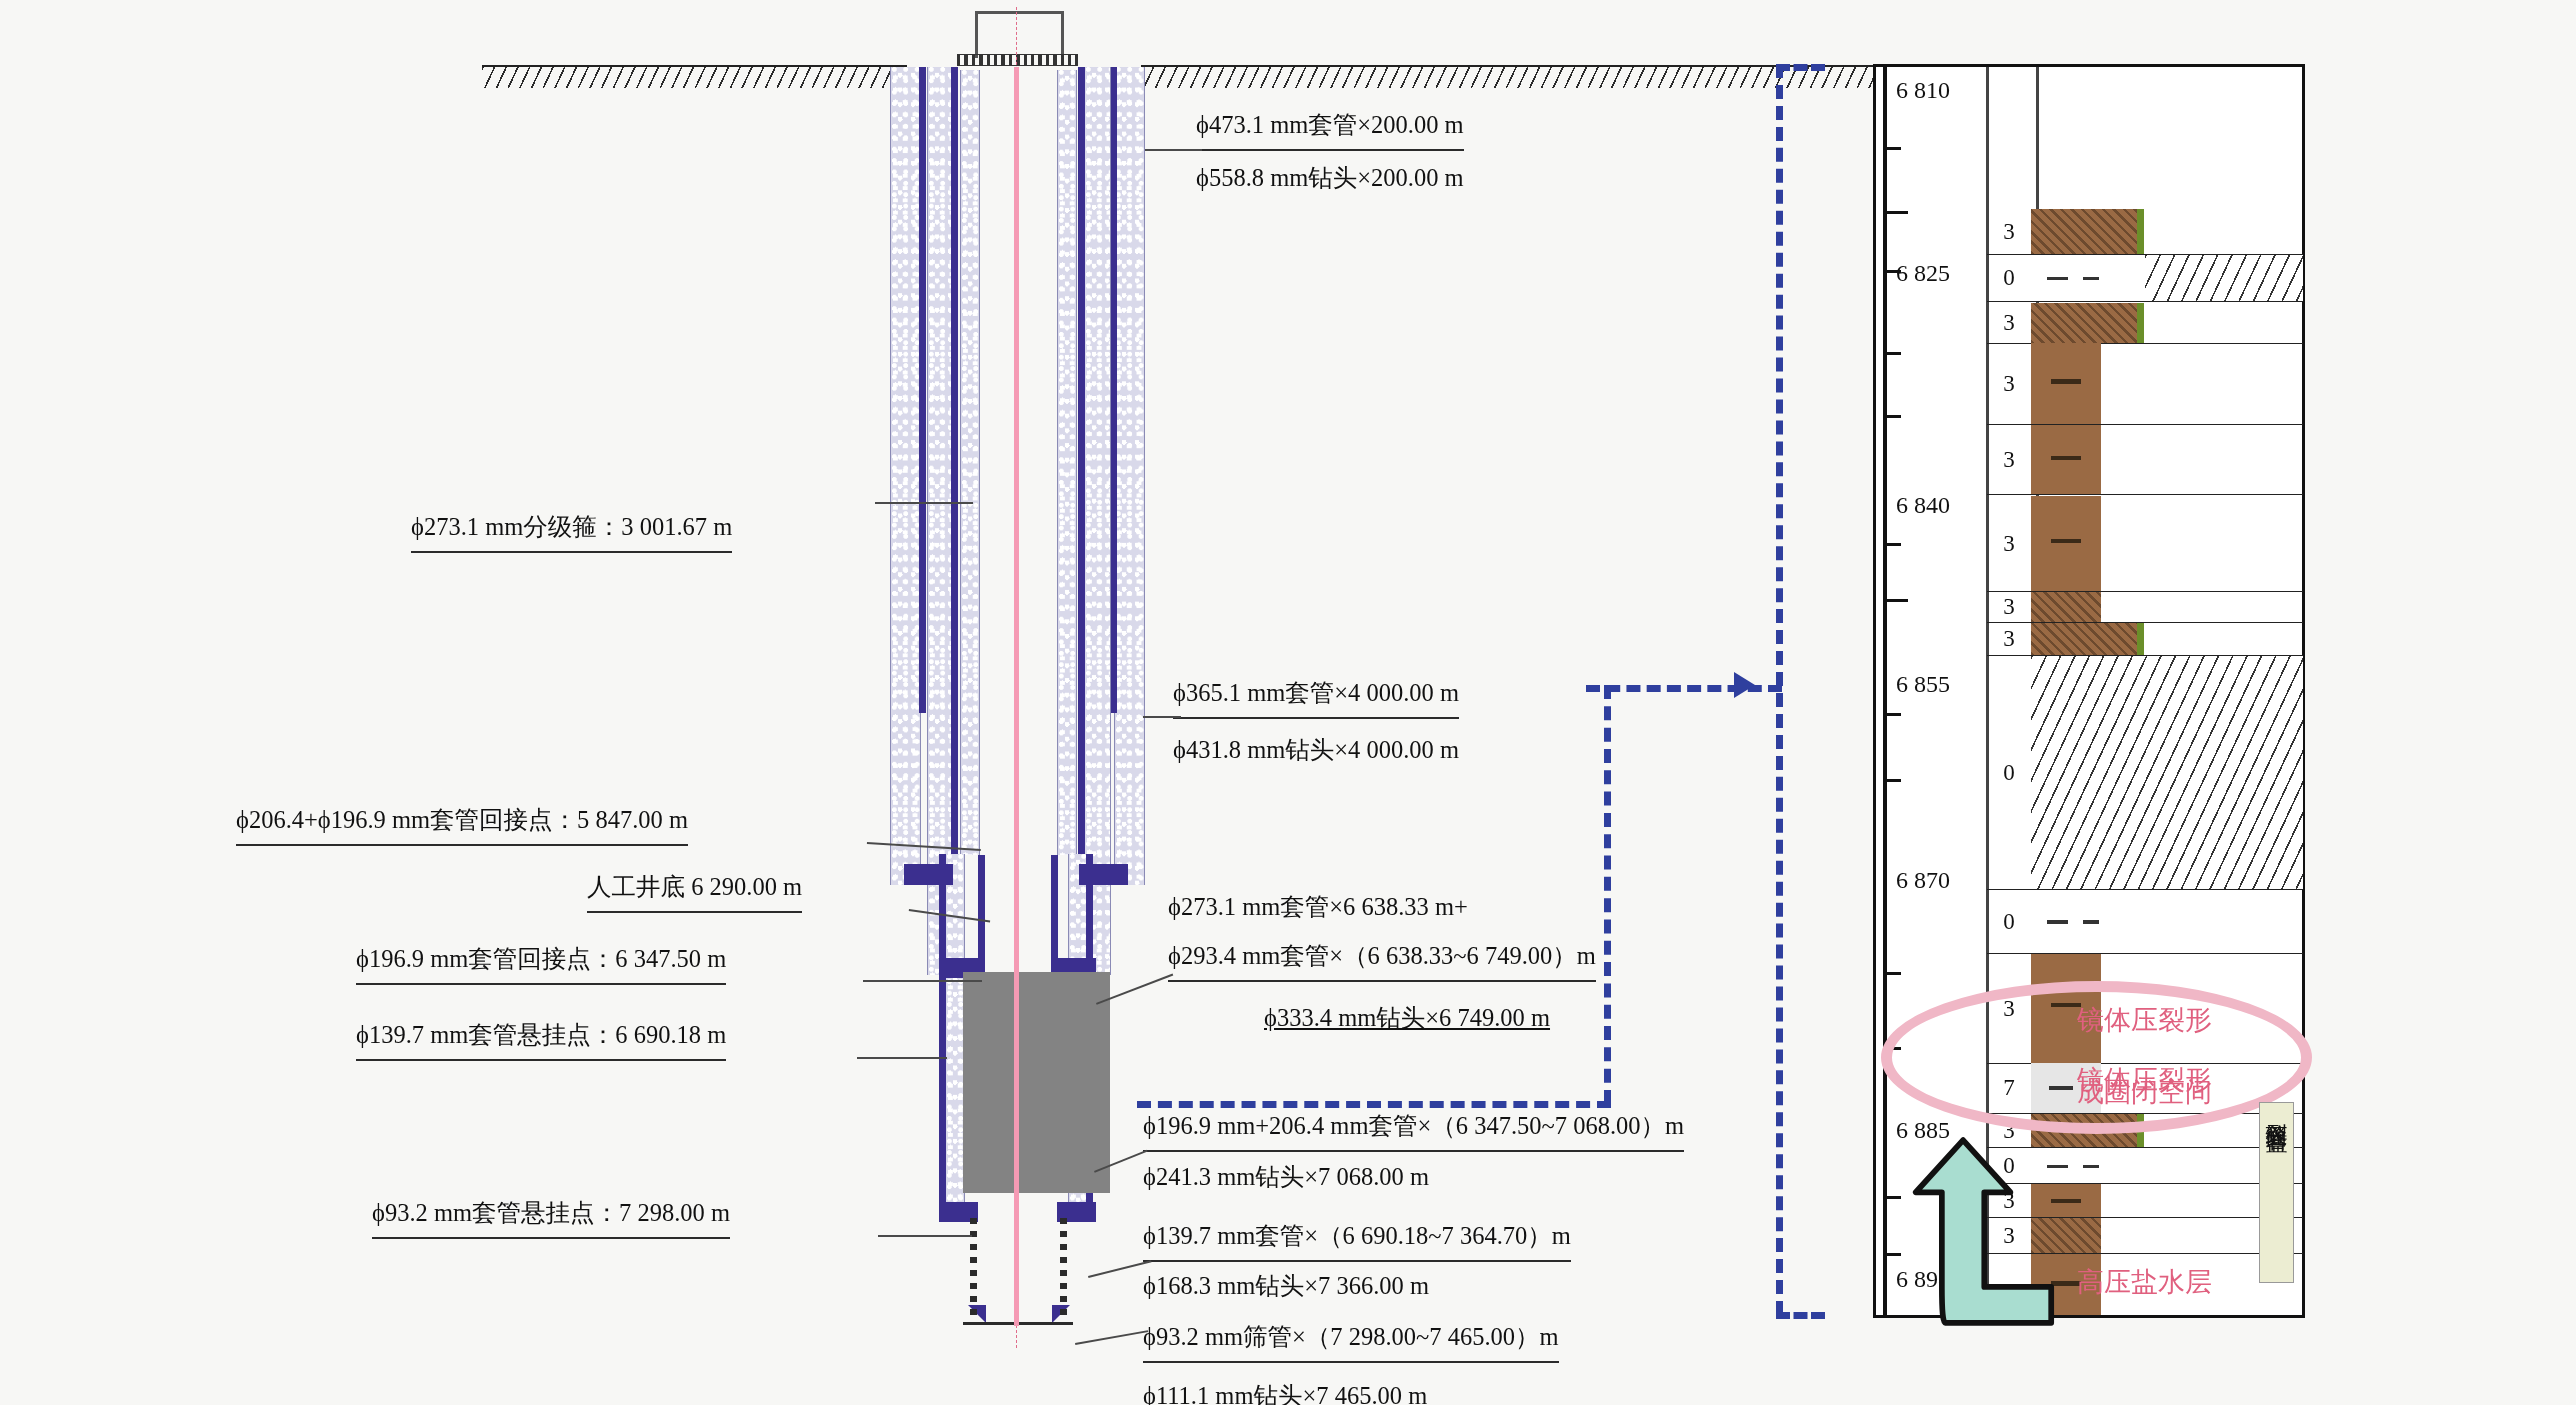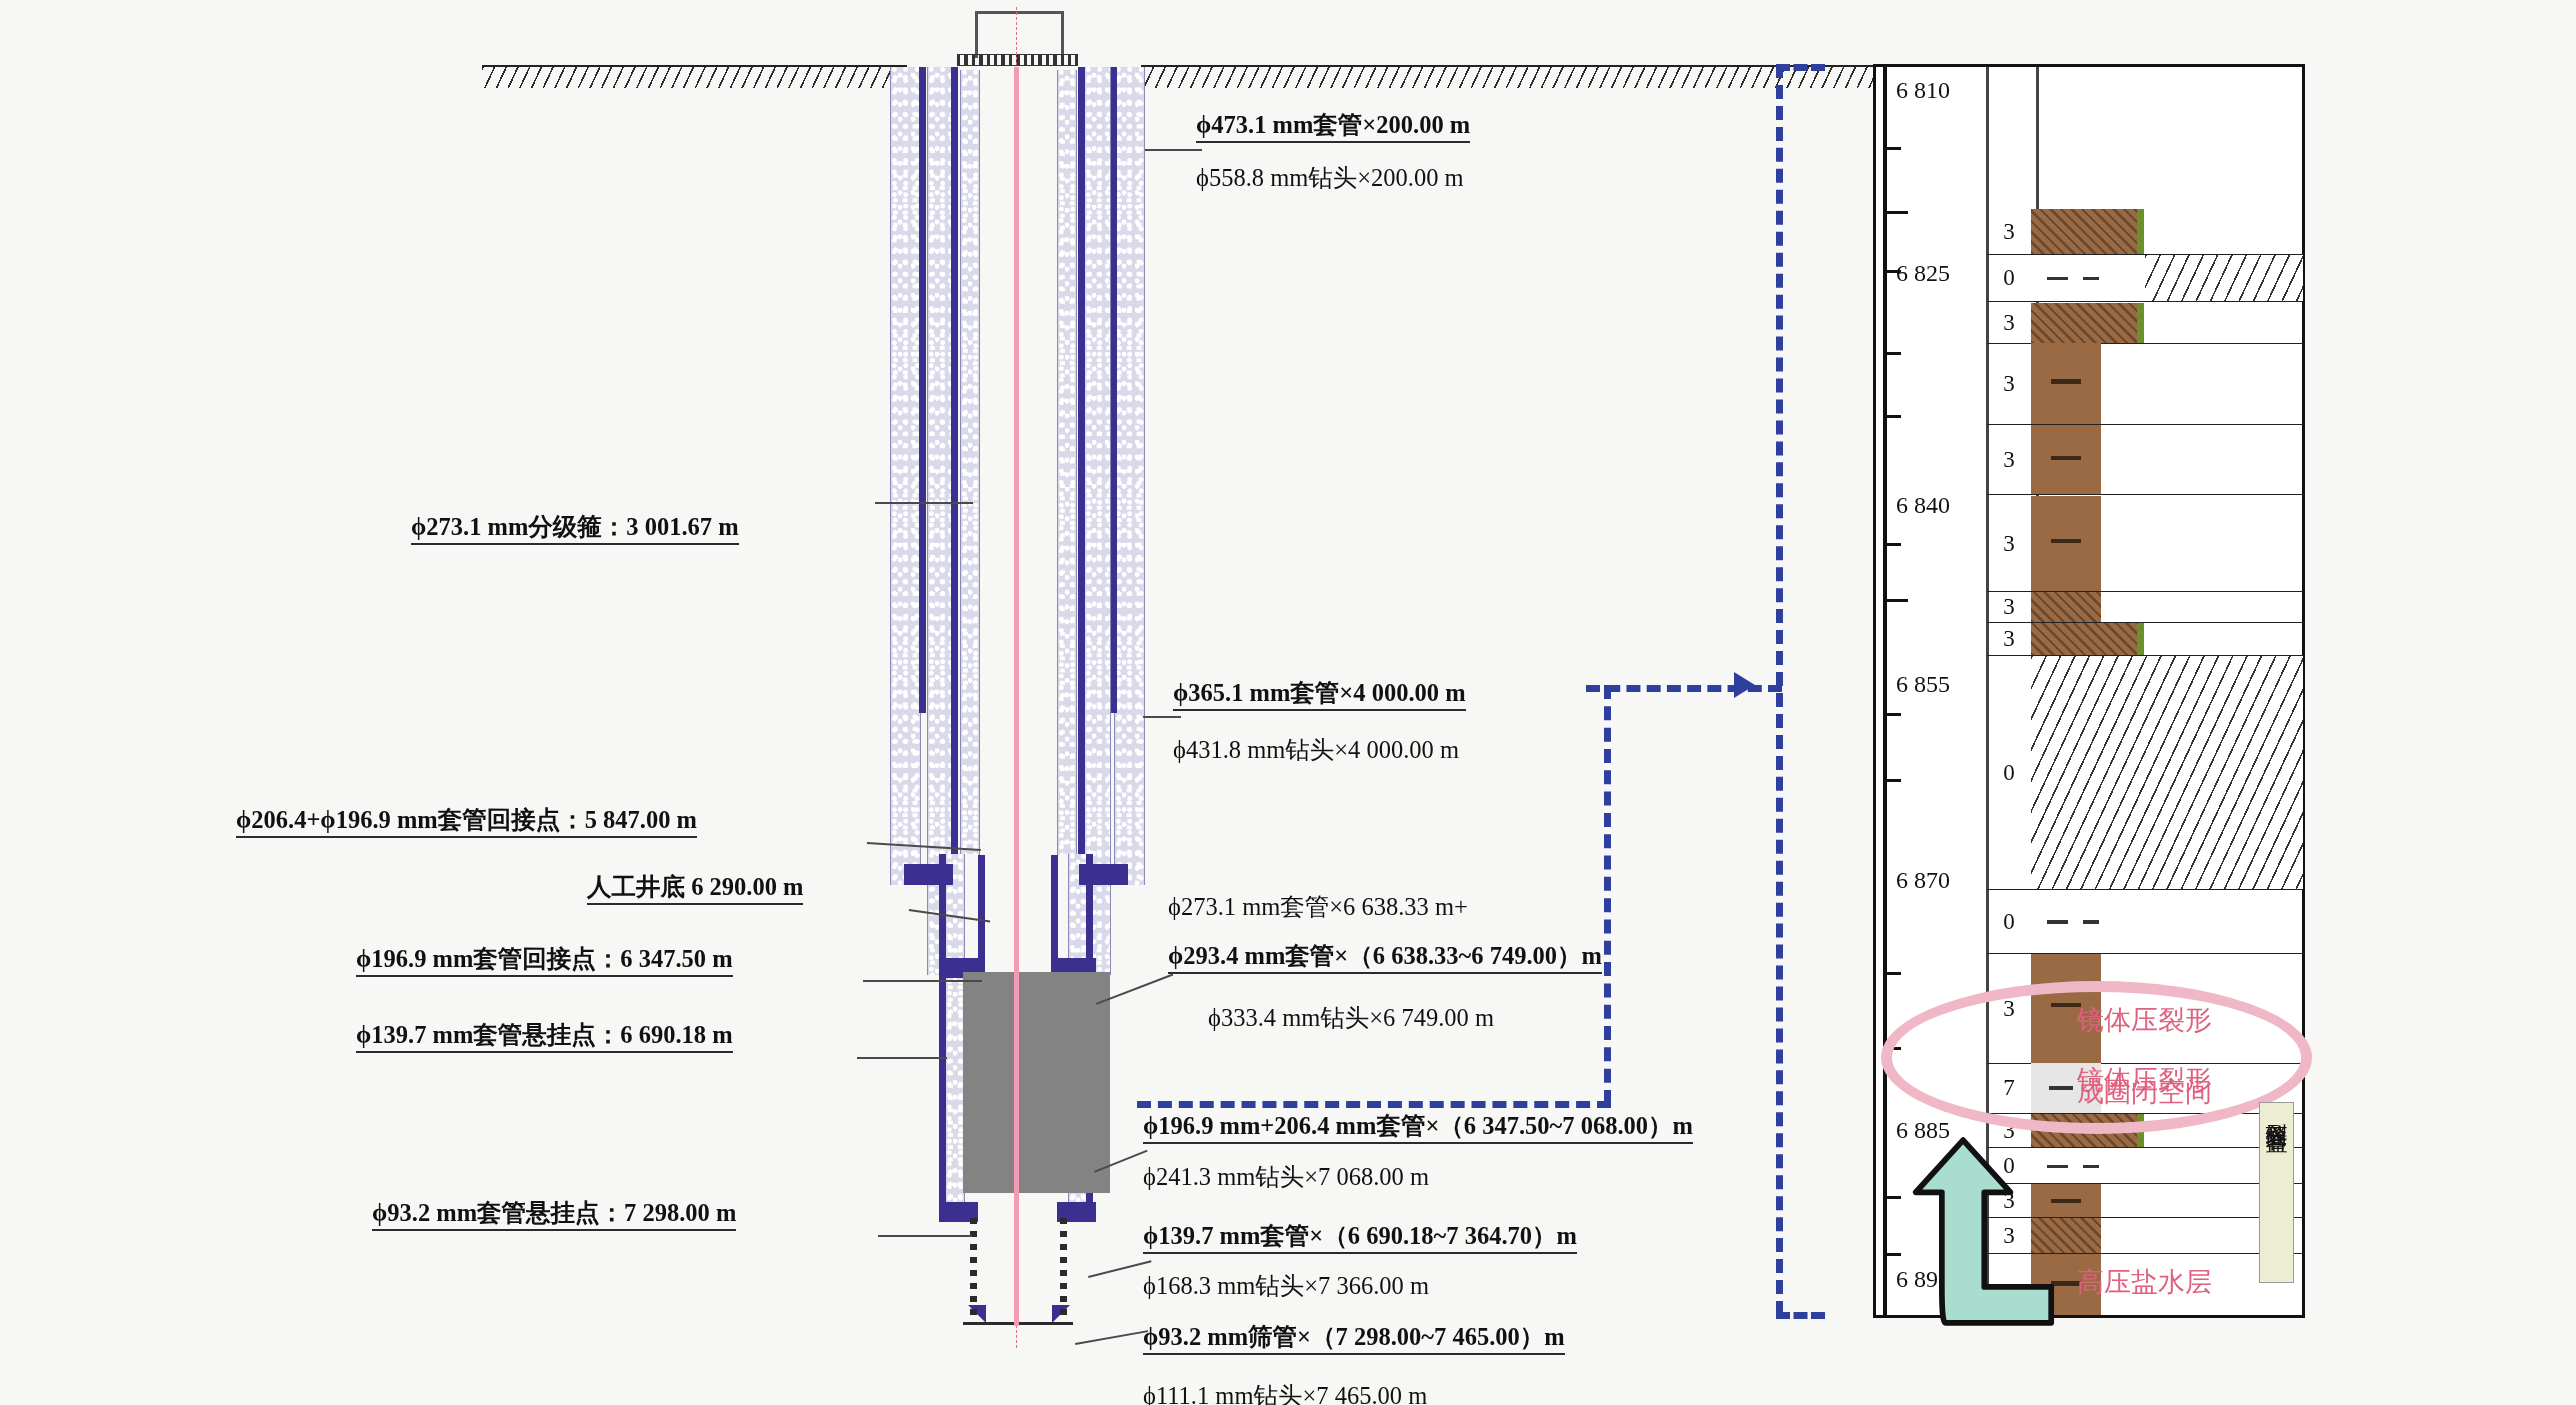--- a/index.html
+++ b/index.html
@@ -6,7 +6,7 @@
   body{width:2576px;height:1406px;position:relative;overflow:hidden;
        font-family:"Liberation Serif","DejaVu Serif",serif;color:#111;}
   .lbl{position:absolute;white-space:nowrap;font-size:24.5px;line-height:1.15;}
-  .ul{border-bottom:2.5px solid #2b2b2b;padding-bottom:2px;font-weight:bold;}
+  .ul{border-bottom:2.5px solid #2b2b2b;padding-bottom:10px;}
   .leader{position:absolute;background:#4a4a4a;height:1.6px;transform-origin:0 0;}
   
   .ground{position:absolute;height:21px;

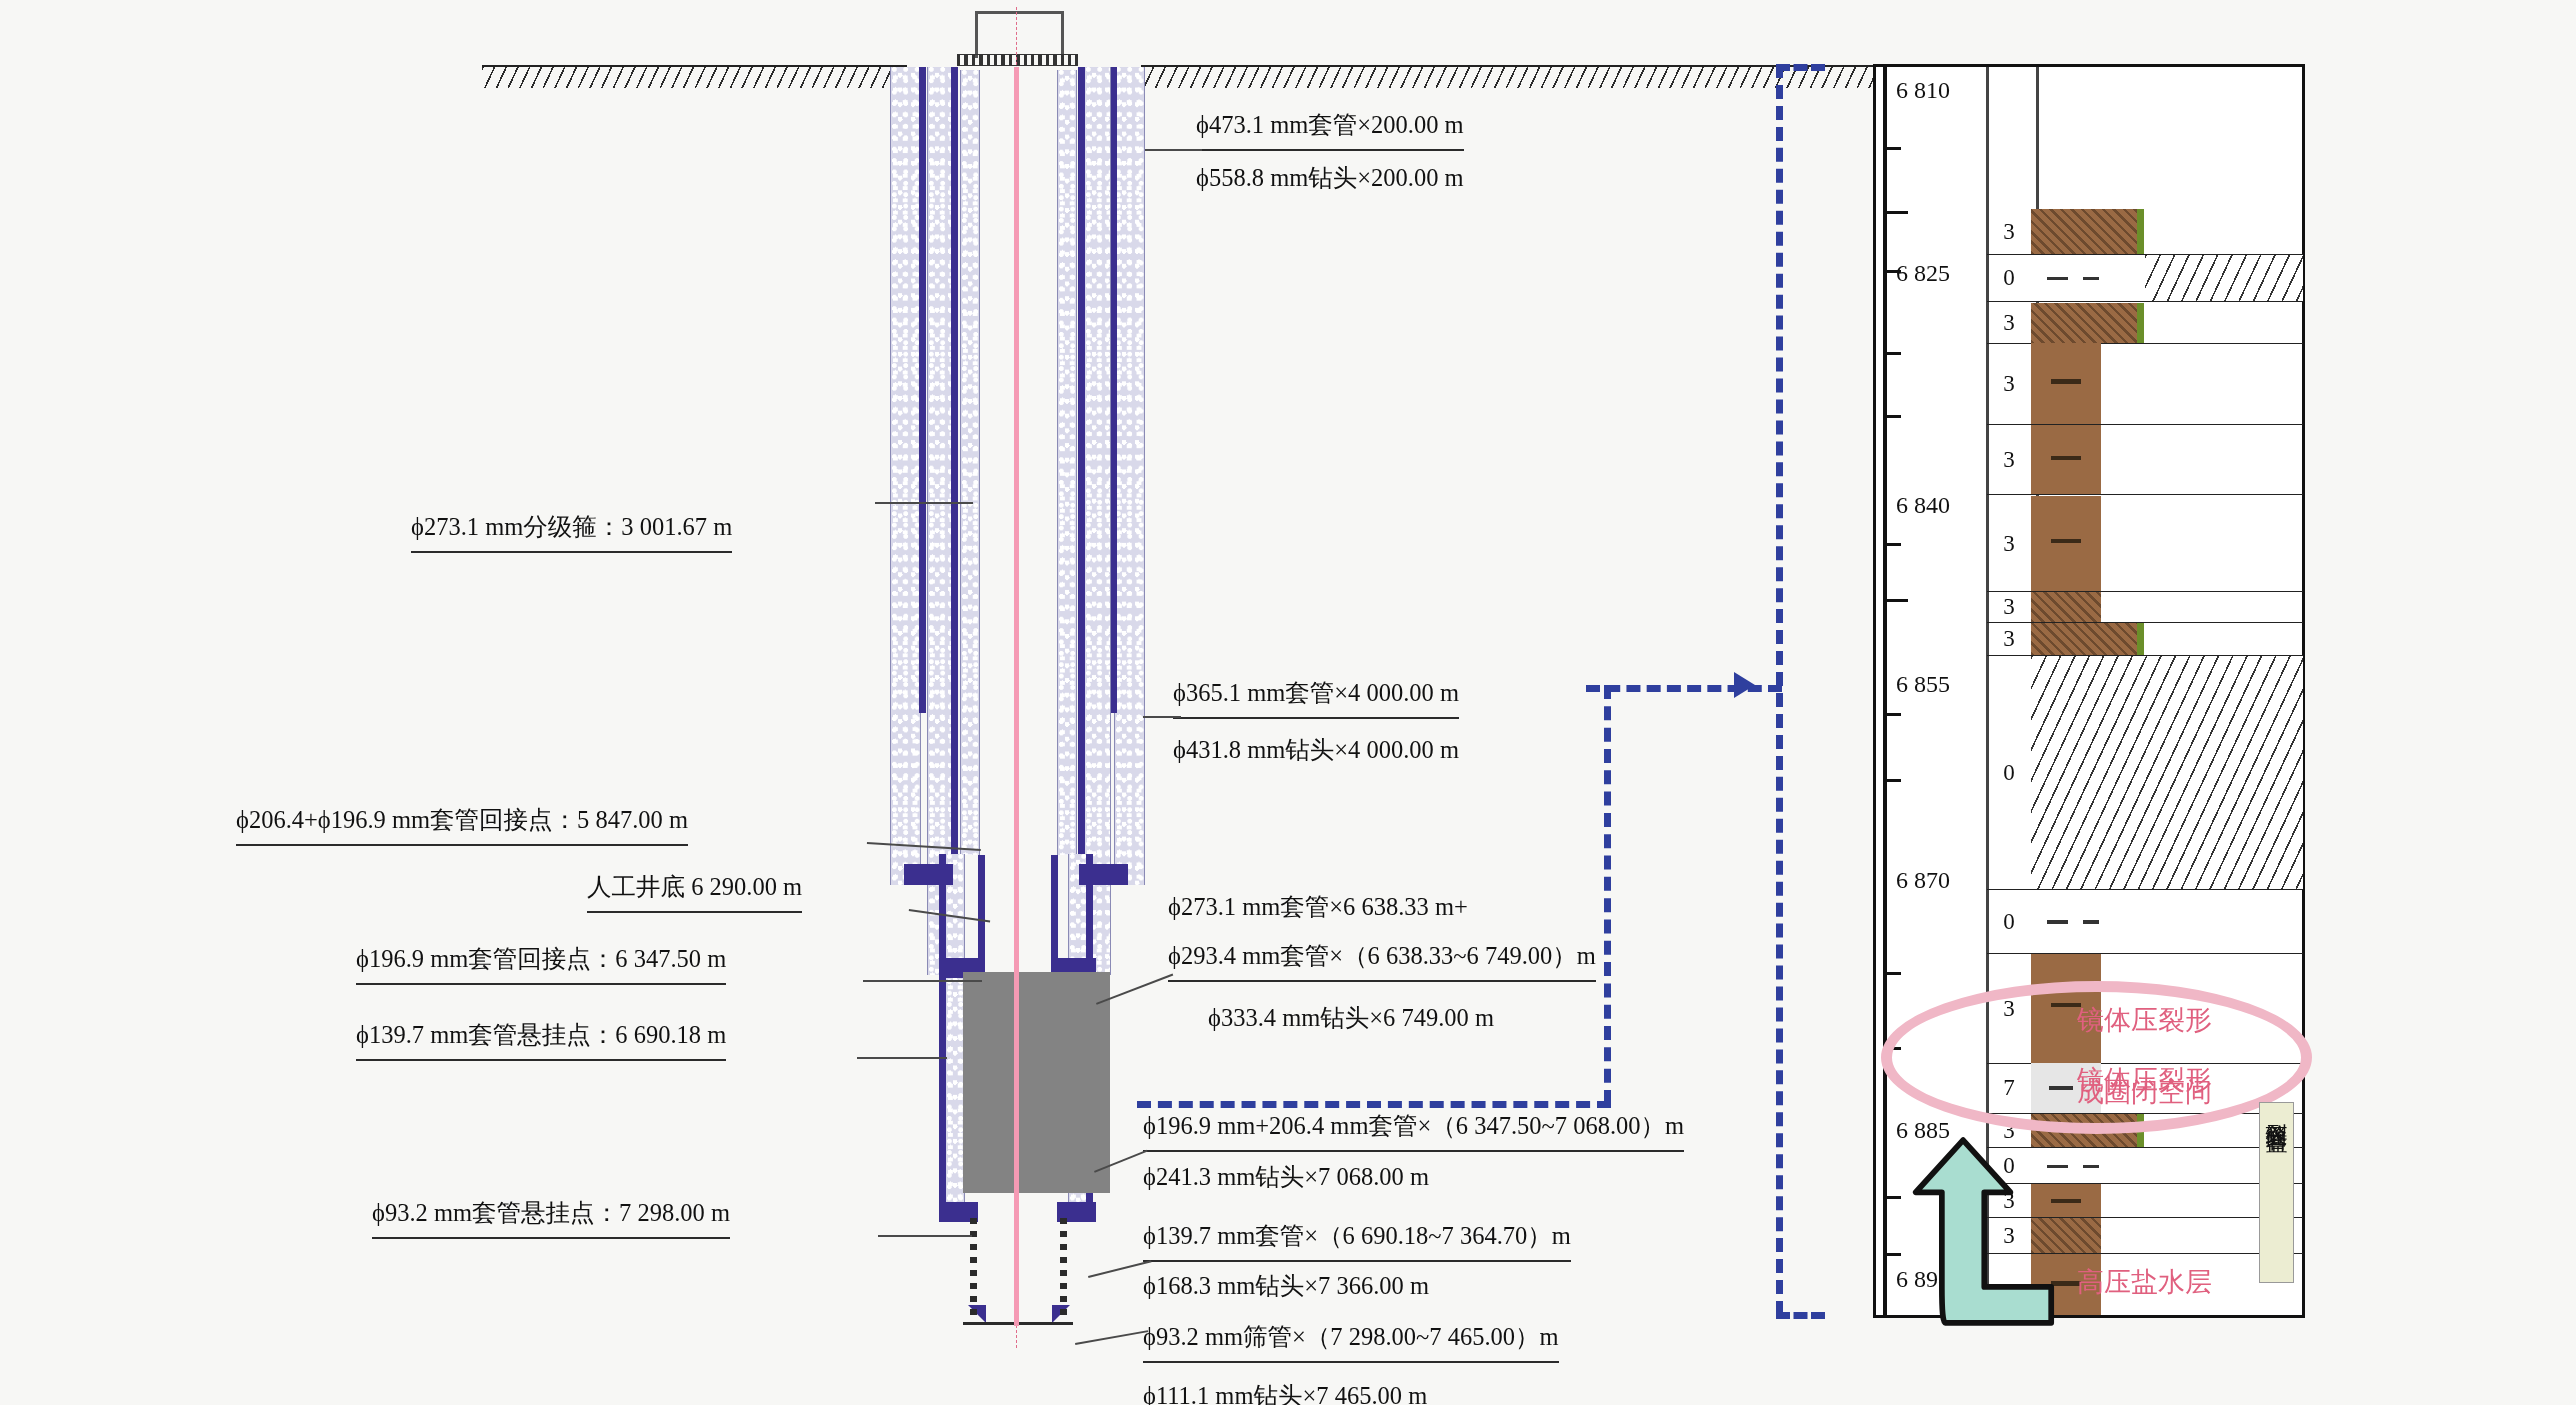--- a/index.html
+++ b/index.html
@@ -122,7 +122,7 @@
 
 <div class="lbl" style="left:1168px;top:893px;">ϕ273.1 mm套管×6 638.33 m+</div>
 <div class="lbl ul" style="left:1168px;top:942px;">ϕ293.4 mm套管×（6 638.33~6 749.00）m</div>
-<div class="lbl" style="left:1208px;top:1004px;">ϕ333.4 mm钻头×6 749.00 m</div>
+<div class="lbl" style="left:1264px;top:1004px;text-decoration:underline;">ϕ333.4 mm钻头×6 749.00 m</div>
 <div class="leader" style="left:1096px;top:1003px;width:82px;transform:rotate(-21deg);"></div>
 
 <div class="lbl ul" style="left:1143px;top:1112px;">ϕ196.9 mm+206.4 mm套管×（6 347.50~7 068.00）m</div>

